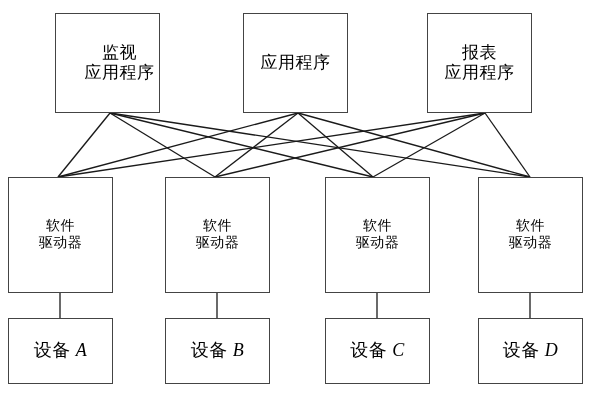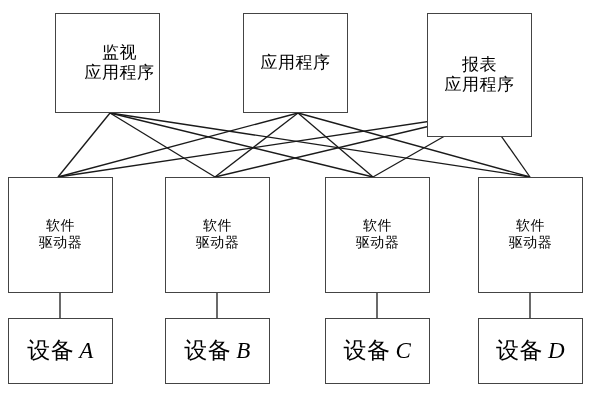--- a/index.html
+++ b/index.html
@@ -96,7 +96,7 @@
       <div class="node app-node" style="left: 243px; top: 13px; width: 105px; height: 100px; border-color: rgb(68, 68, 68);">
         <span class="line">应用程序</span>
       </div>
-      <div class="node app-node" style="left: 427px; top: 13px; width: 105px; height: 124px; border-color: rgb(68, 68, 68);">
+      <div class="node app-node" style="left: 427px; top: 13px; width: 105px; height: 100px; border-color: rgb(68, 68, 68);">
         <span class="line">报表</span>
         <span class="line">应用程序</span>
       </div>

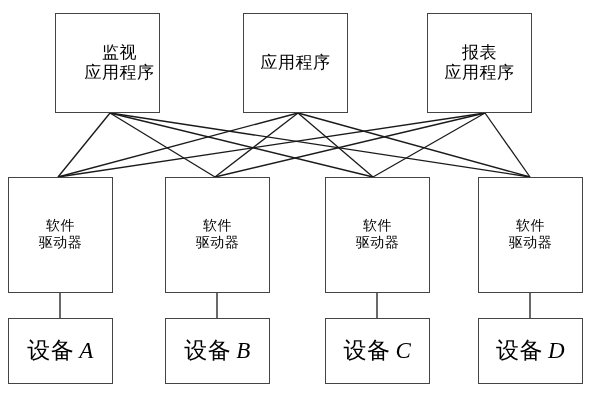--- a/index.html
+++ b/index.html
@@ -53,7 +53,7 @@
     letter-spacing: 0.5px;
   }
   .device-node {
-    font-size: 23px;
+    font-size: 18px;
     letter-spacing: 0.5px;
   }
   .device-node .line {

